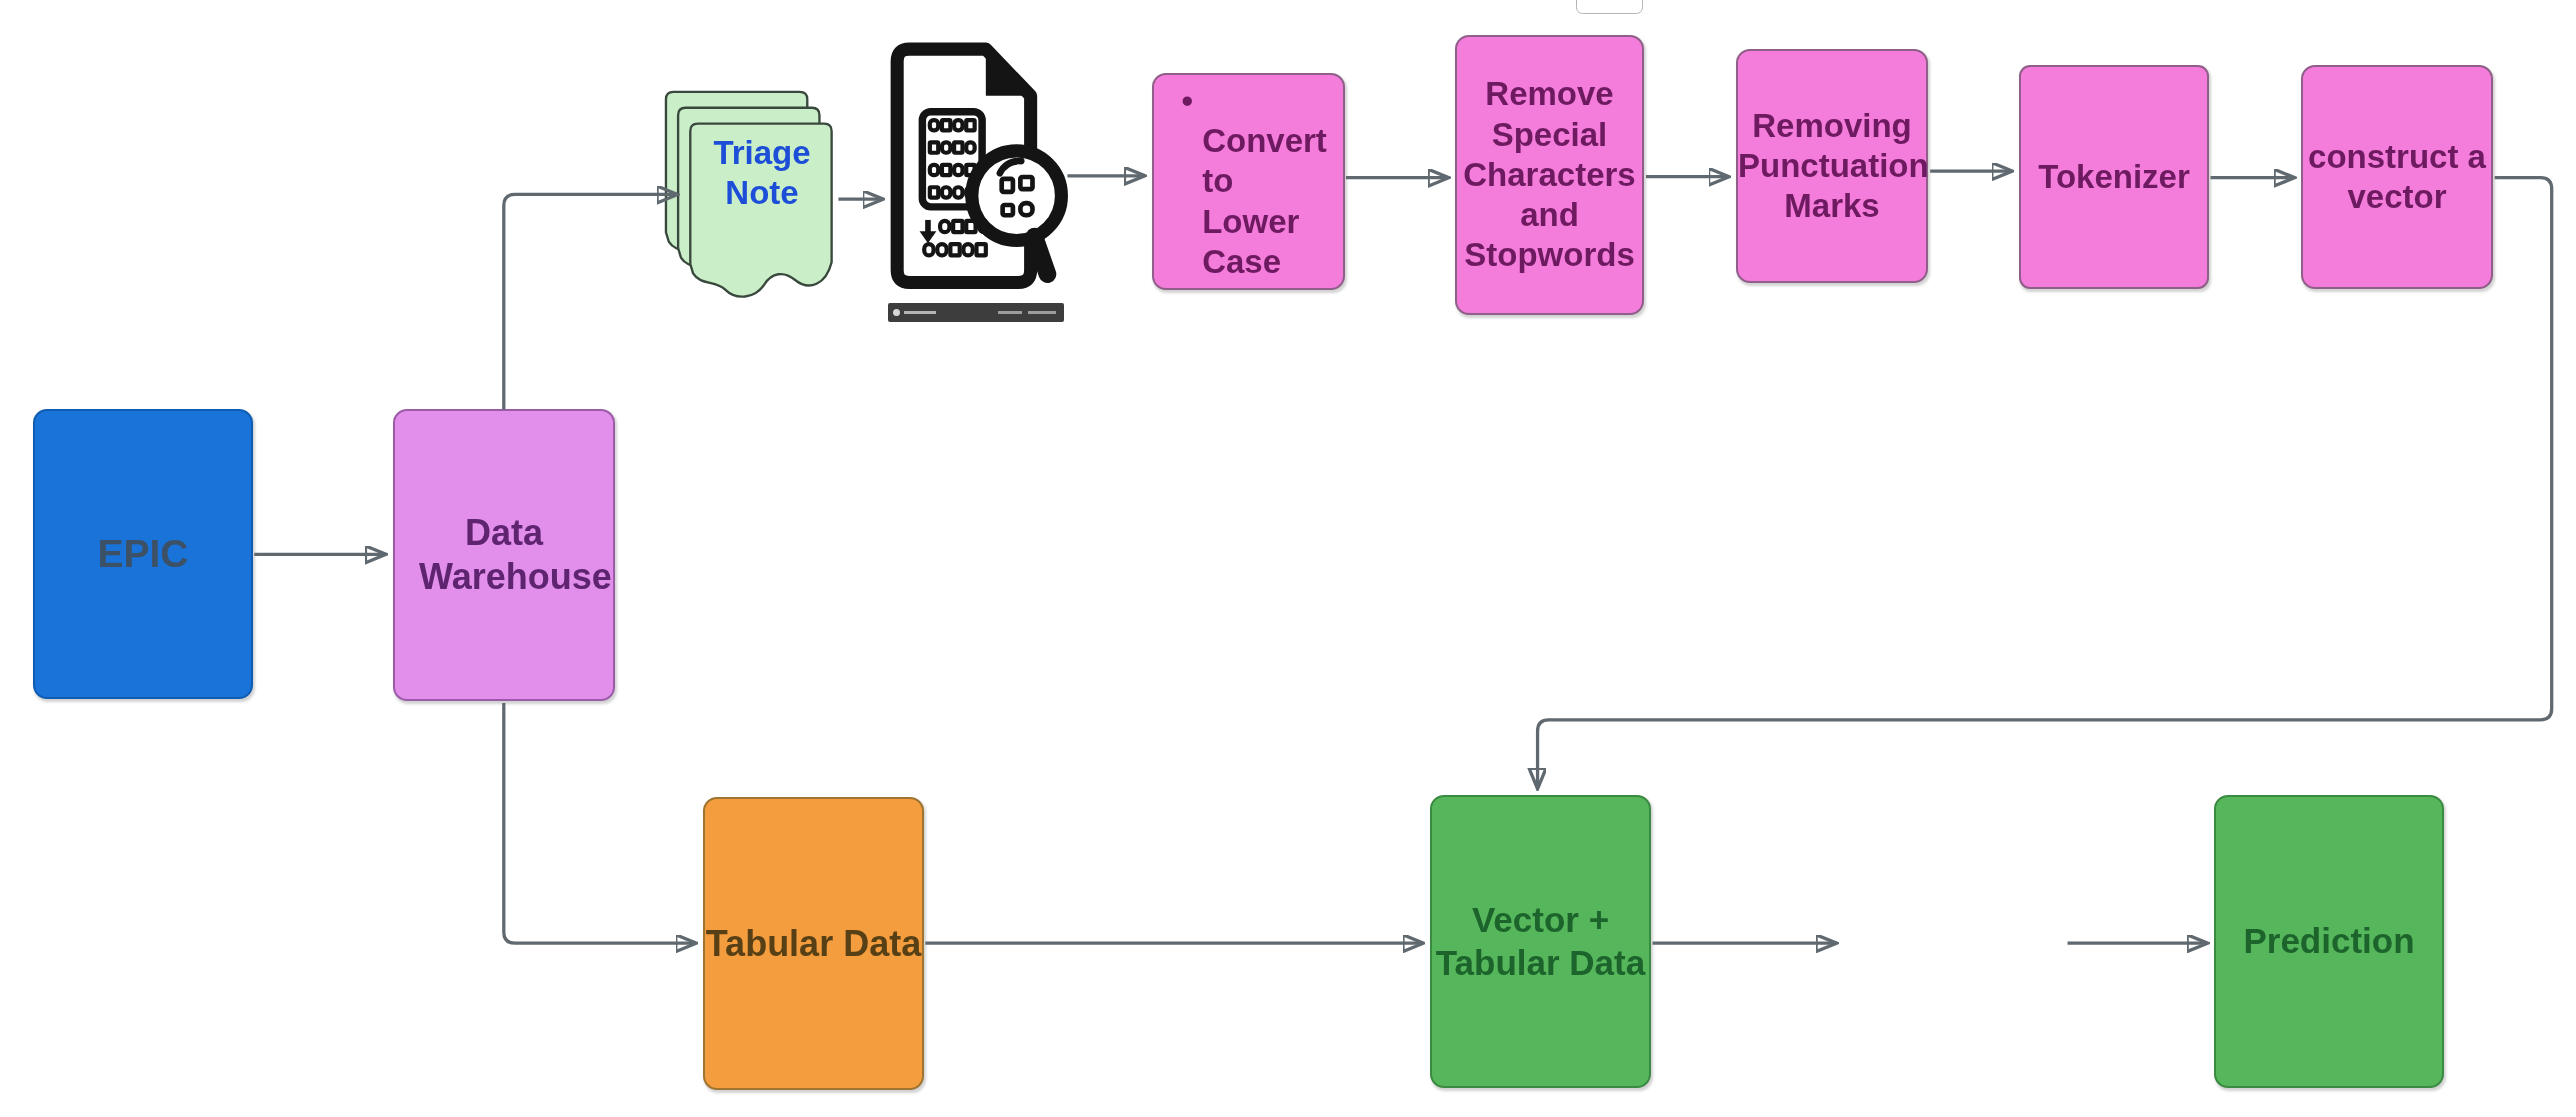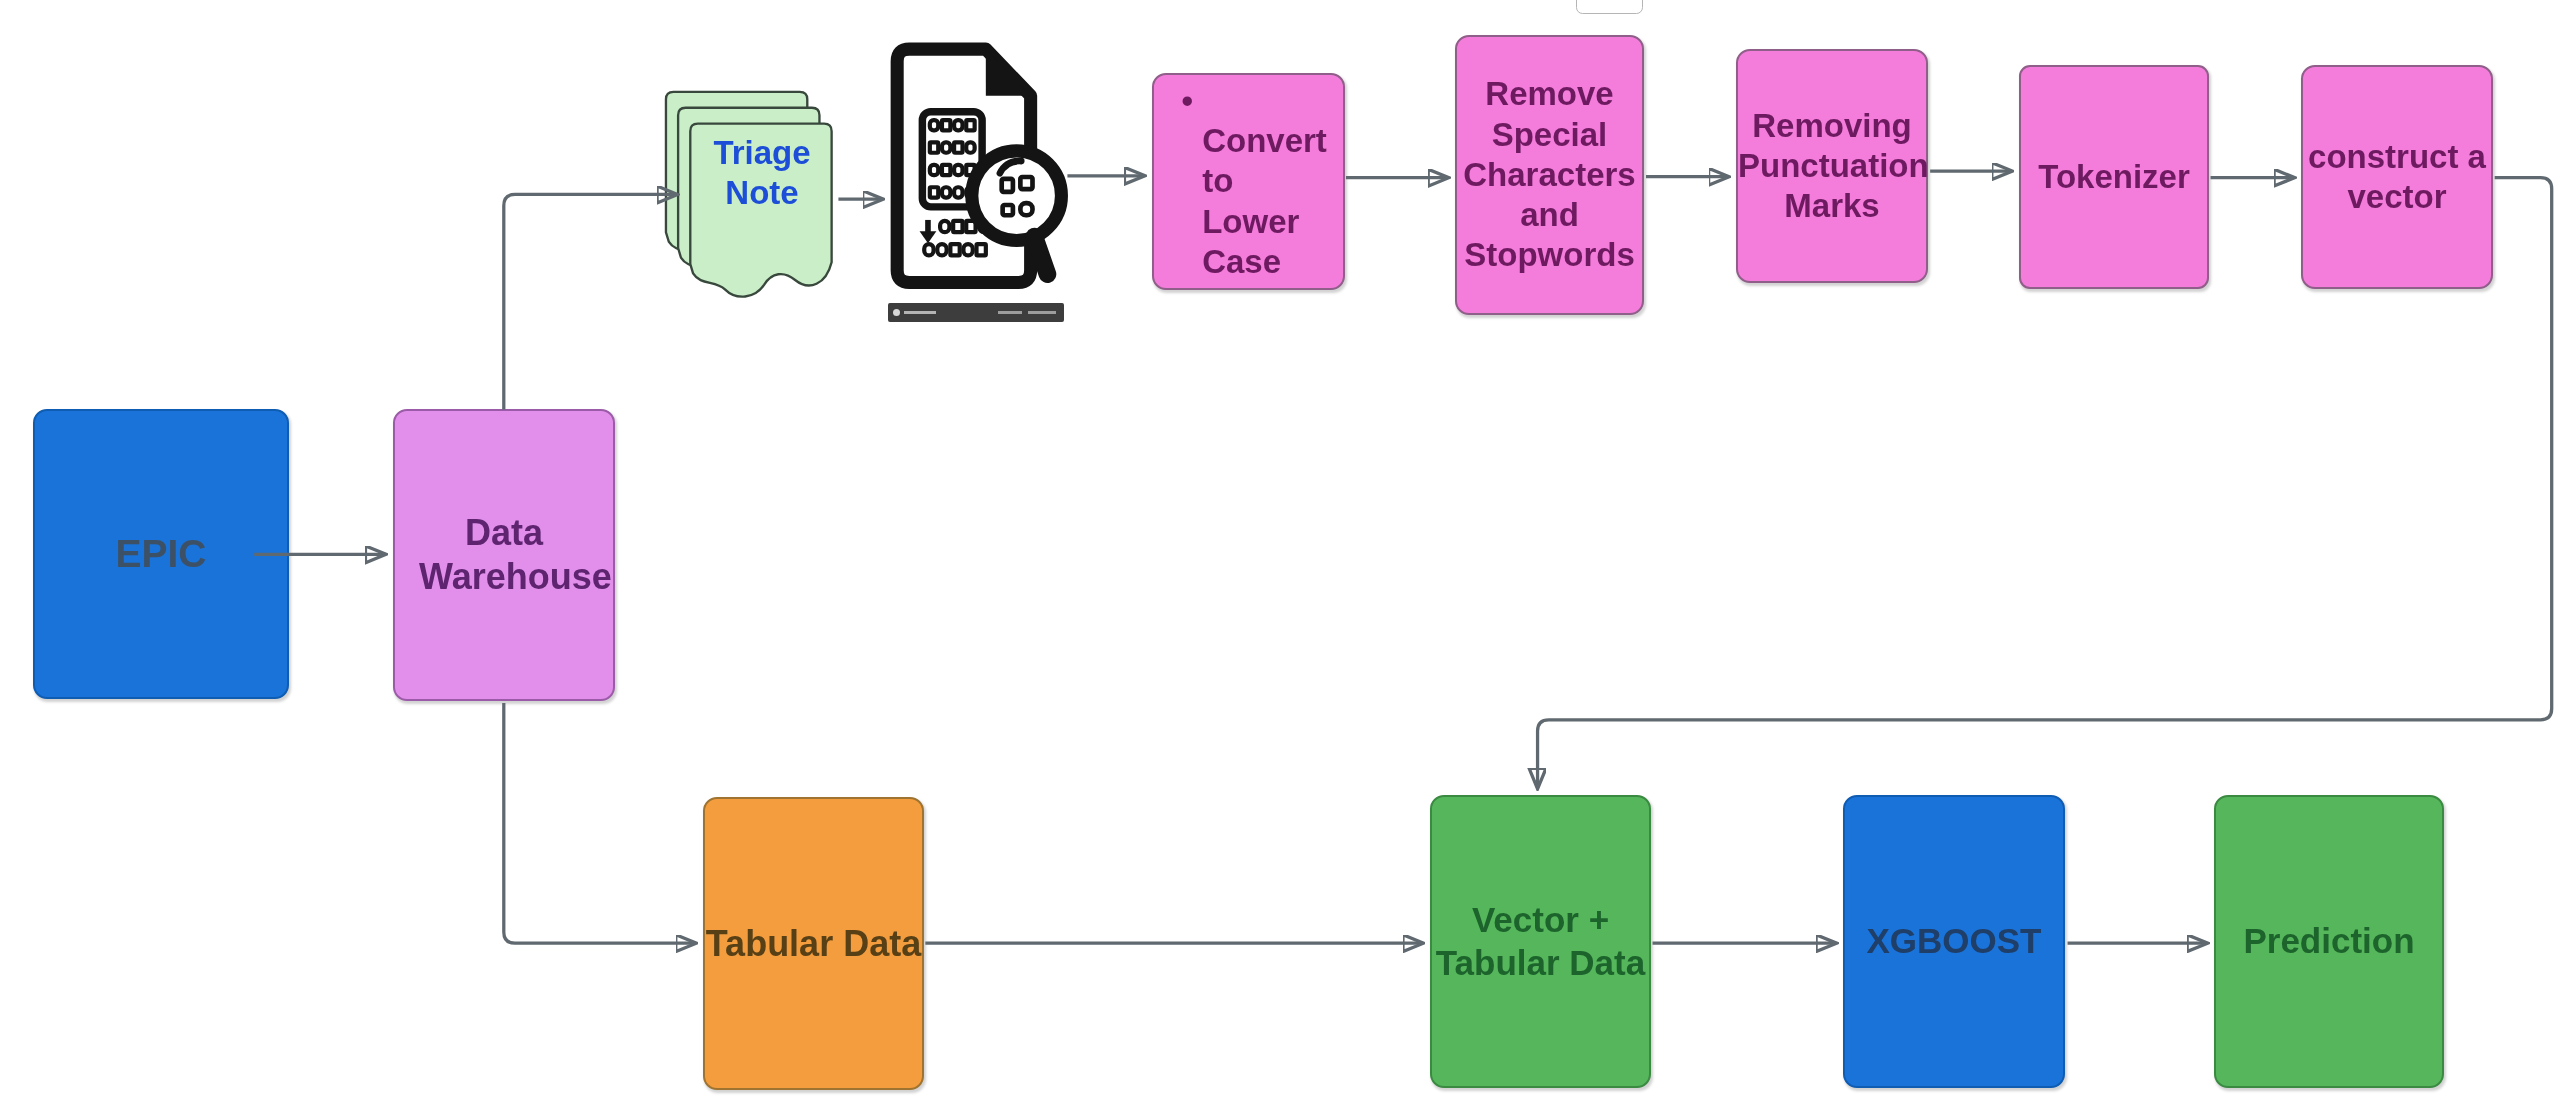--- a/index.html
+++ b/index.html
@@ -16,7 +16,7 @@
   .pink{background:#f47cda;border:2.8px solid #8f5e89;color:#6d1a60;font-size:33px;}
   .green{background:#55b65b;border:2.8px solid #3a8a41;color:#1c642c;font-size:35px;}
 
-  #node-epic{left:33px;top:409px;width:256px;height:290px;color:#3d5166;font-size:39px;}
+  #node-epic{left:33px;top:409px;width:220px;height:290px;color:#3d5166;font-size:39px;}
   #node-data-warehouse{left:393px;top:409px;width:222px;height:292px;background:#e18fea;
       border:2.8px solid #9c5ba8;color:#5e2470;font-size:36px;padding:0 24px;}
   #node-convert{left:1152px;top:73px;width:193px;height:217px;}

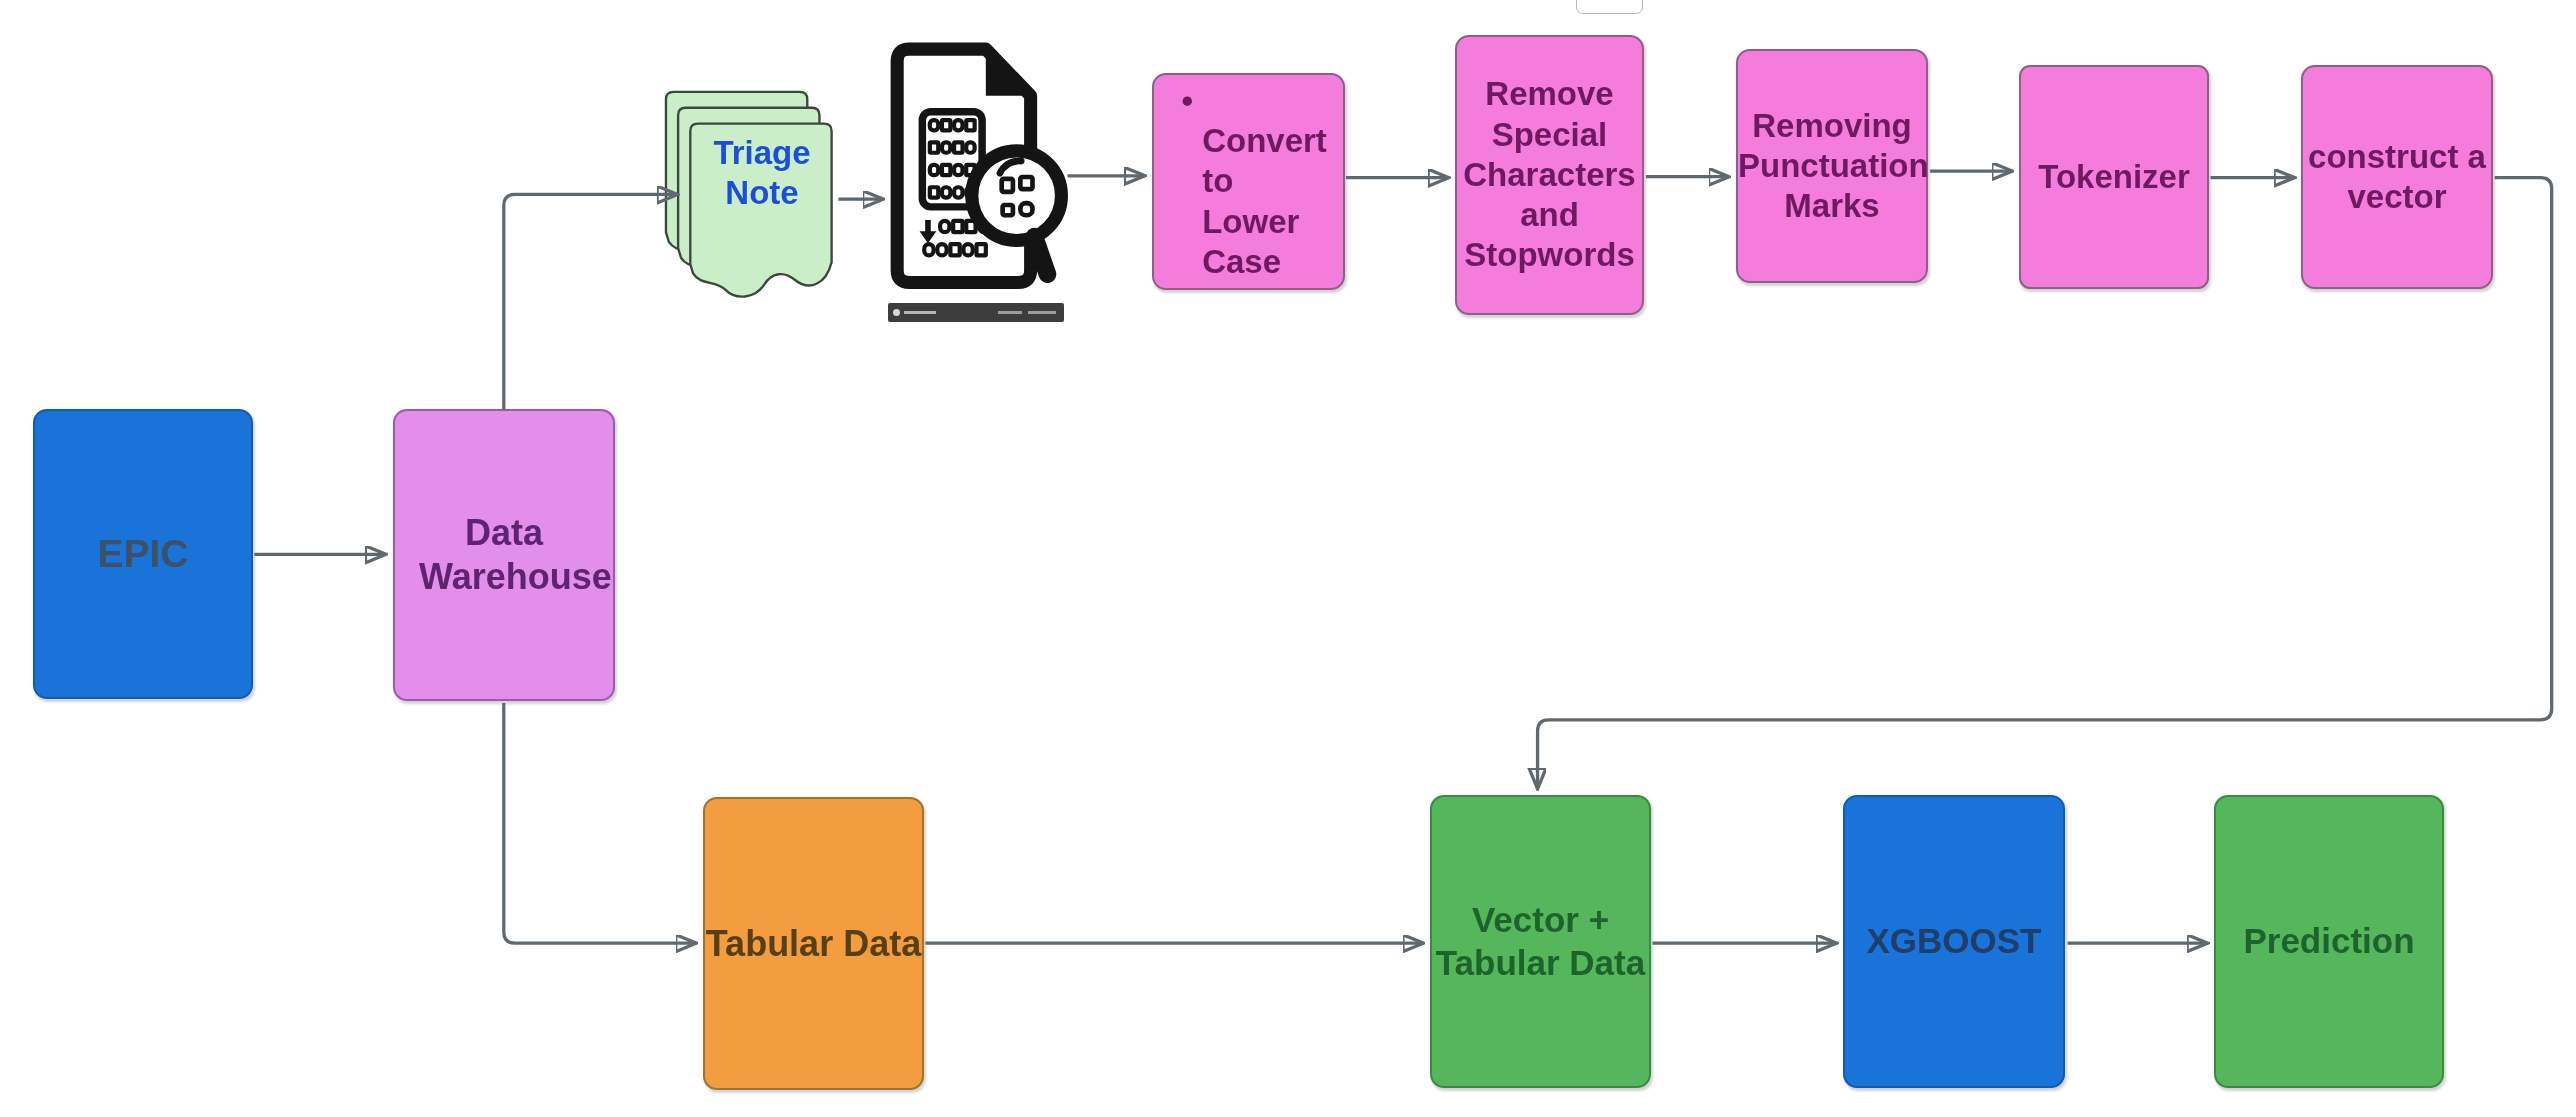--- a/index.html
+++ b/index.html
@@ -180,9 +180,6 @@
     <span>Vector + Tabular Data</span>
   </div>
 
-  <div class="node blue" id="node-xgboost">
-    <span>XGBOOST</span>
-  </div>
 
   <div class="node green" id="node-prediction">
     <span>Prediction</span>

